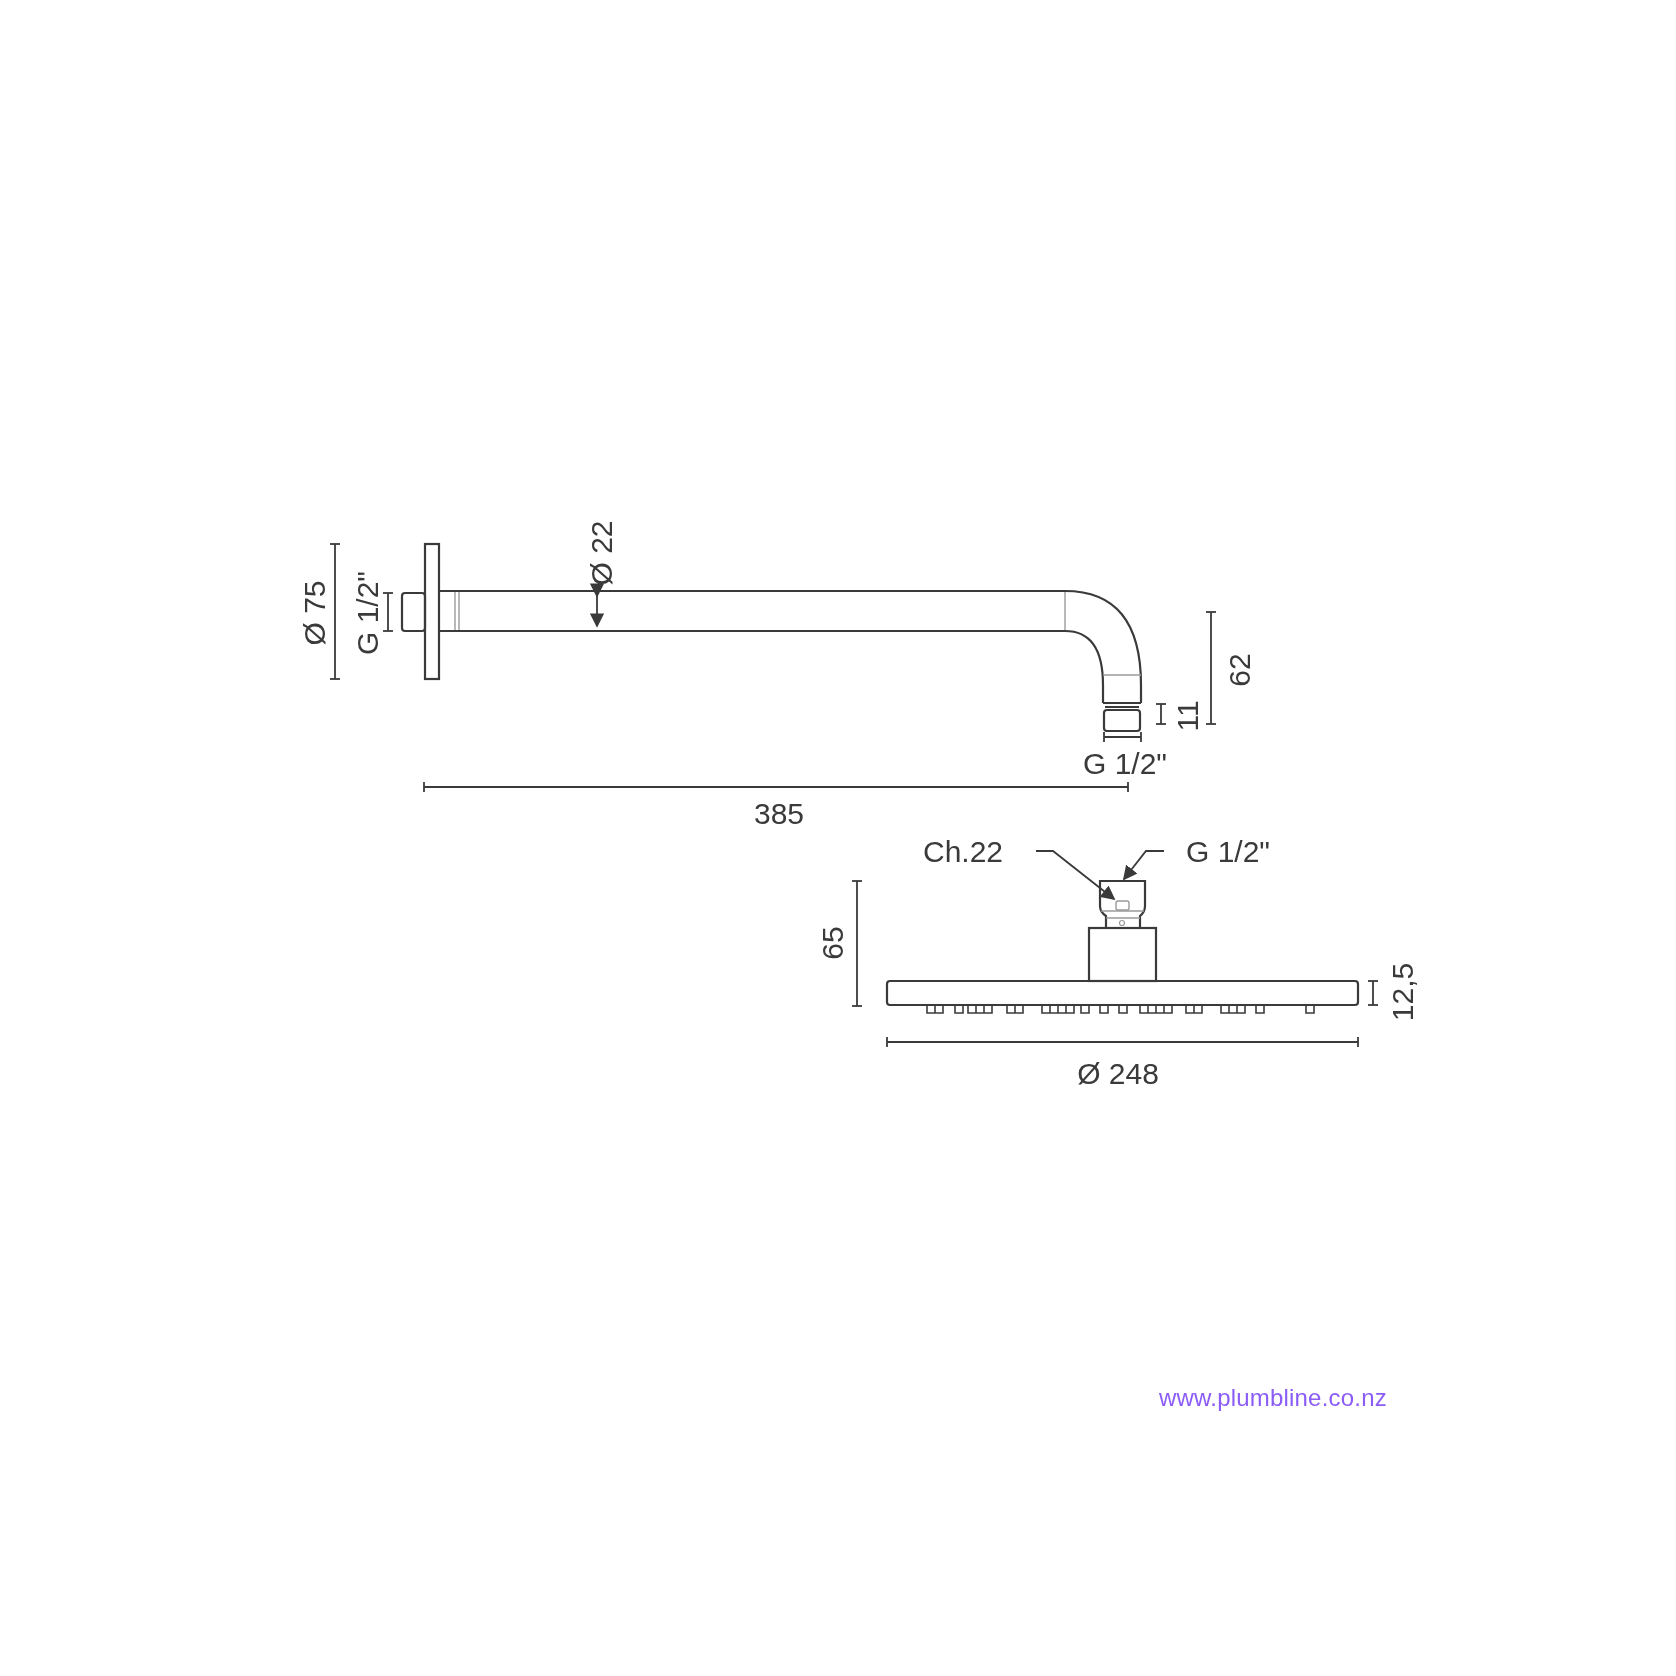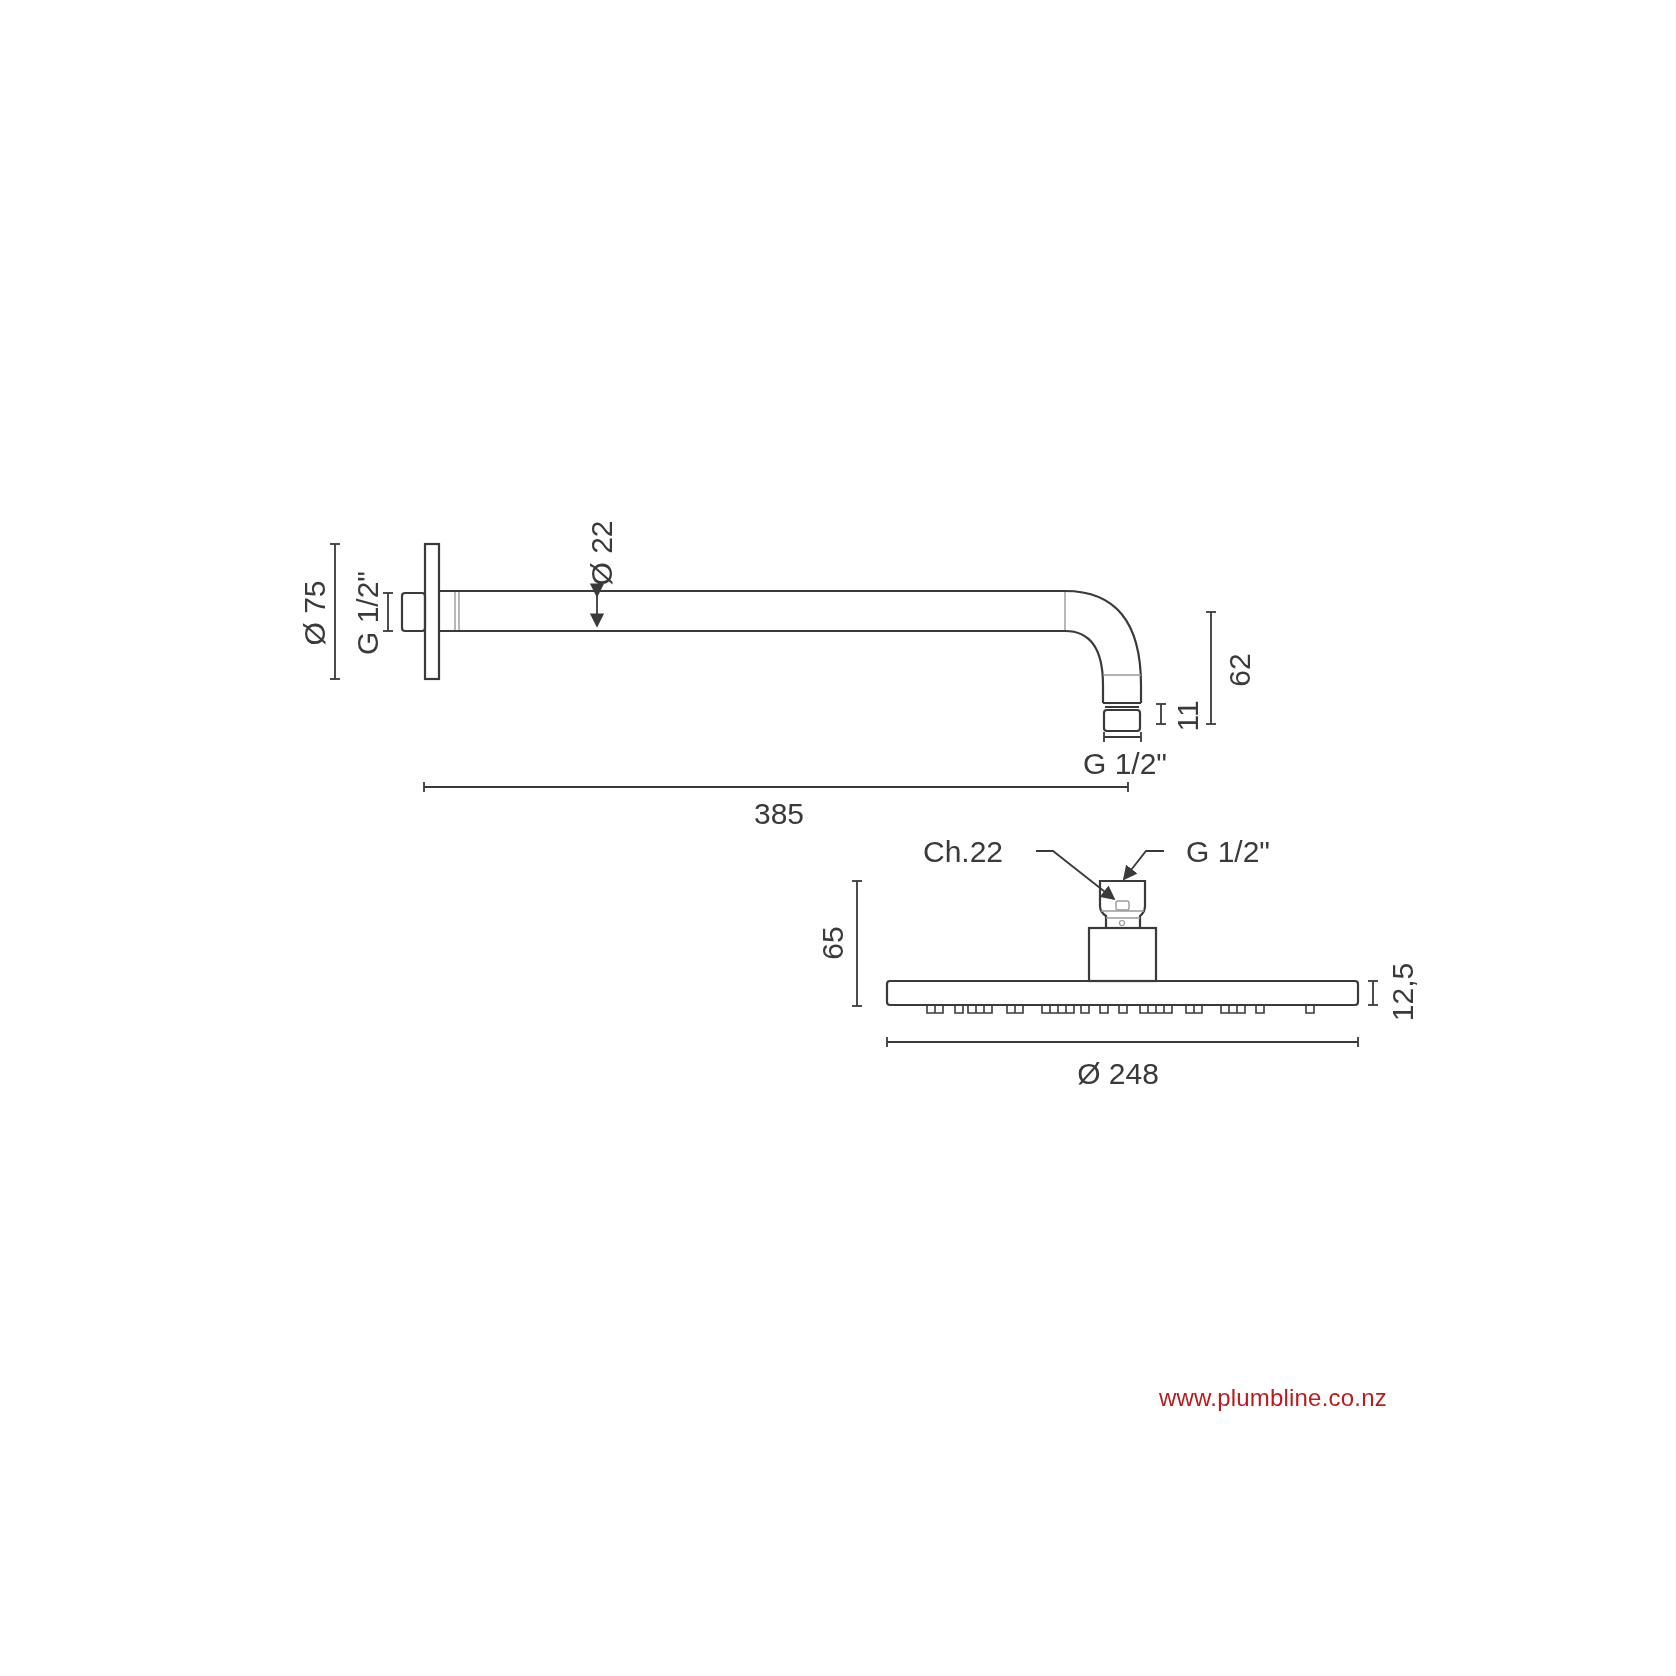--- a/index.html
+++ b/index.html
@@ -10,7 +10,7 @@
     .footer-url {
       position: absolute; left: 1159px; top: 1384px;
       font-family: "Liberation Sans", "DejaVu Sans", sans-serif;
-      font-size: 24px; color: #b91c1c; letter-spacing: 0.2px;
+      font-size: 24px; color: #8b5cf6; letter-spacing: 0.2px;
     }
   </style>
 </head>

